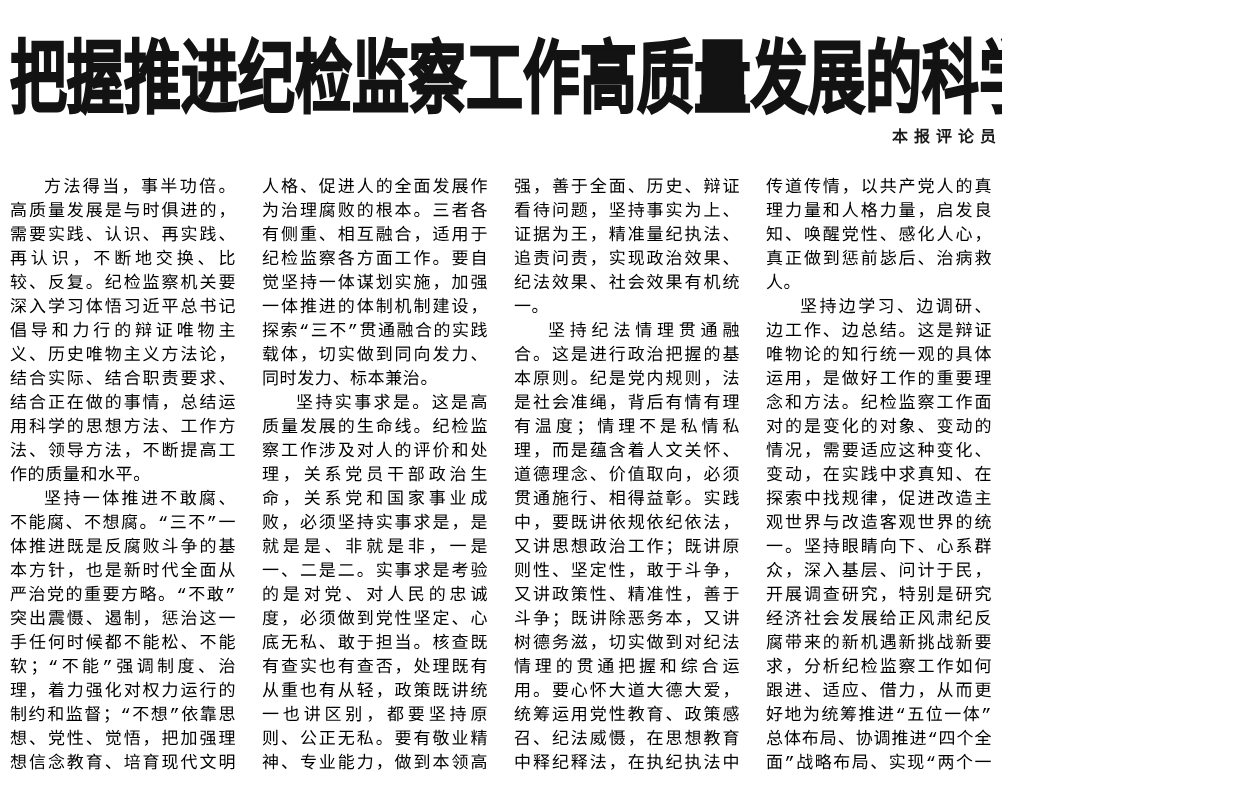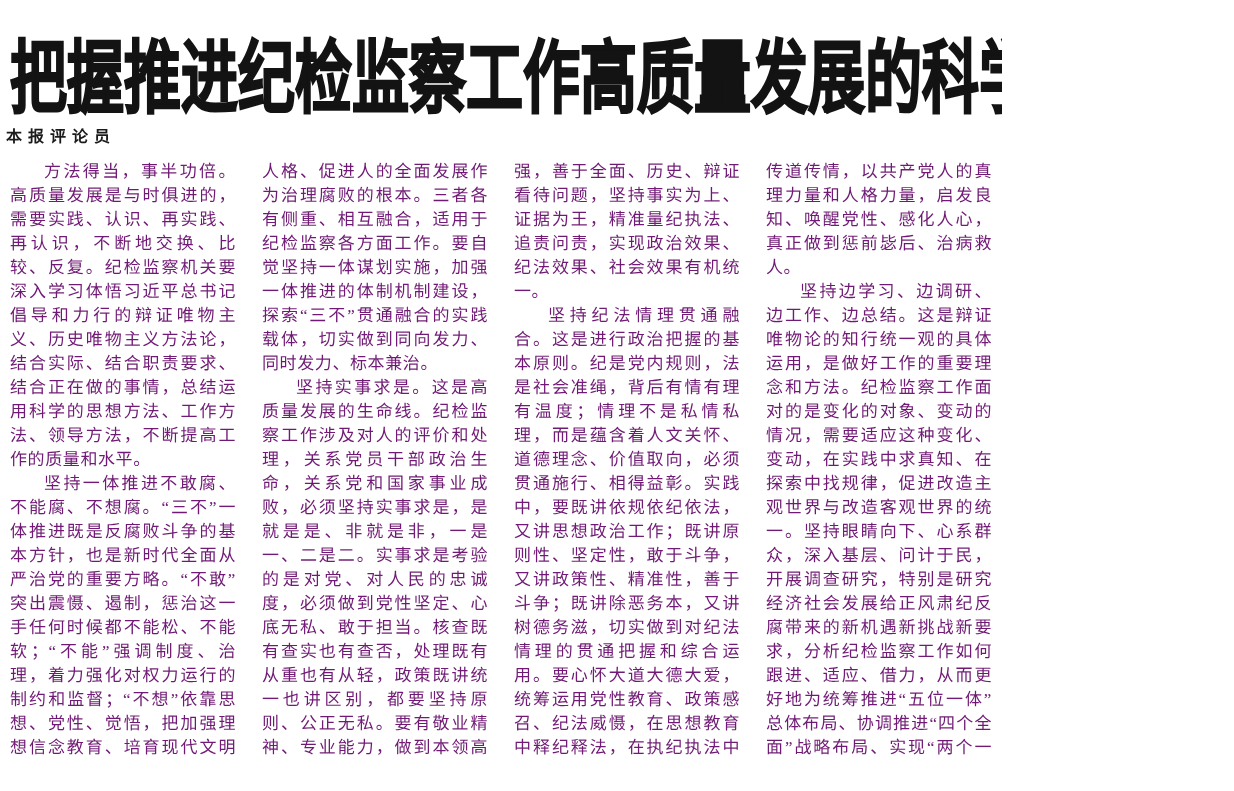--- a/index.html
+++ b/index.html
@@ -31,7 +31,7 @@
   }
   .byline {
     margin-top: 30px;
-    text-align: left;
+    text-align: right;
     font-family: "Liberation Sans", "DejaVu Sans", sans-serif;
     font-weight: bold;
     font-size: 16px;

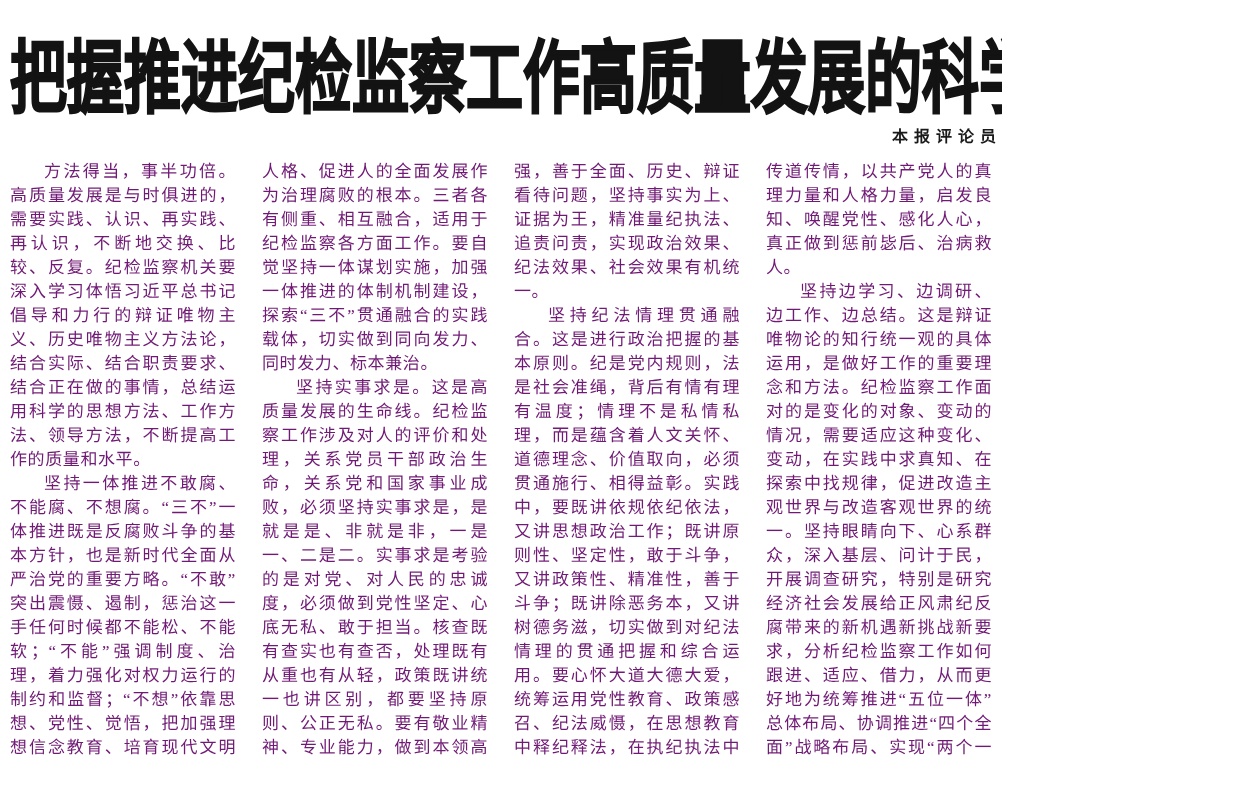--- a/index.html
+++ b/index.html
@@ -41,17 +41,17 @@
     color: #1a1a1a;
   }
   .body-columns {
-    margin: 14px 10px 0 10px;
+    margin: 30px 10px 0 10px;
     height: 606px;
     column-count: 4;
     column-gap: 26px;
     column-fill: auto;
-    font-family: Liberation Serif, serif;
+    font-family: Liberation Mono, monospace;
     font-size: 17px;
     line-height: 24px;
     letter-spacing: 0.6px;
     text-align: justify;
-    color: #701a75;
+    color: #000000;
     overflow: hidden;
   }
   .body-columns p {

